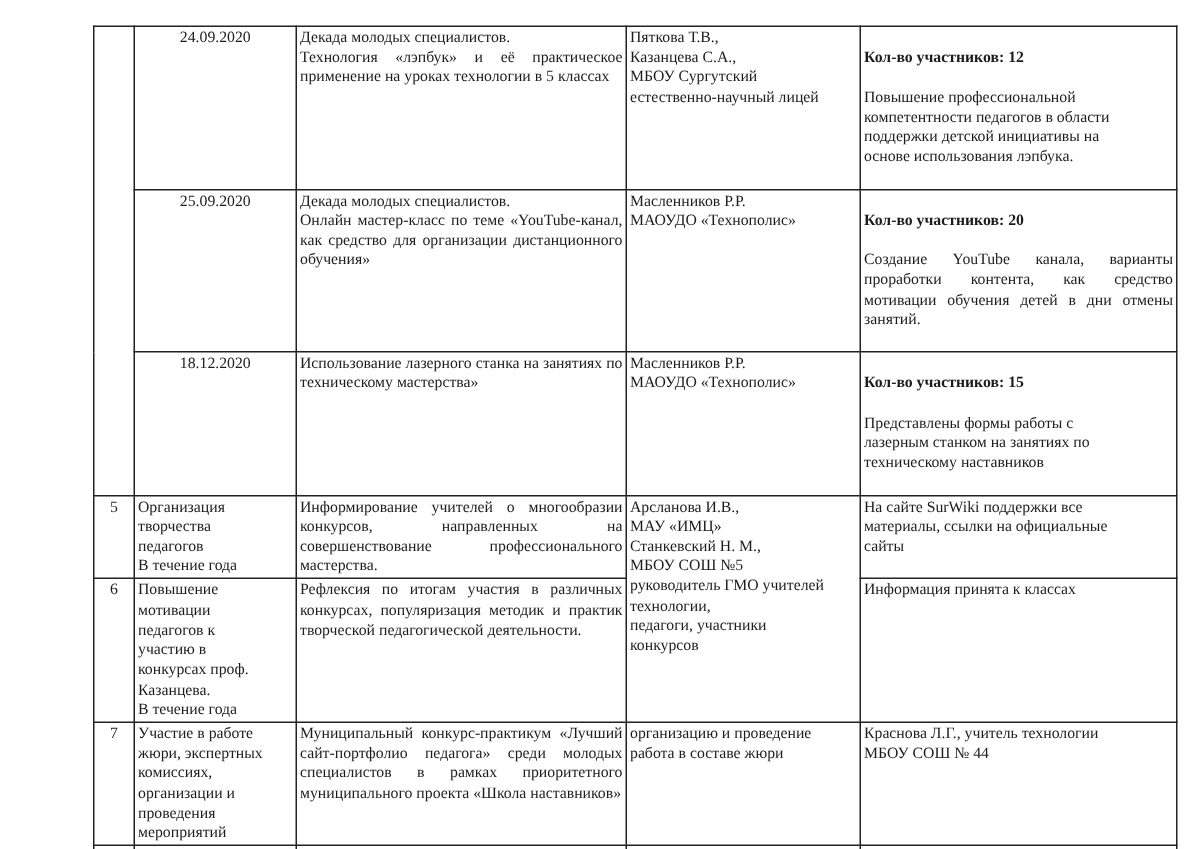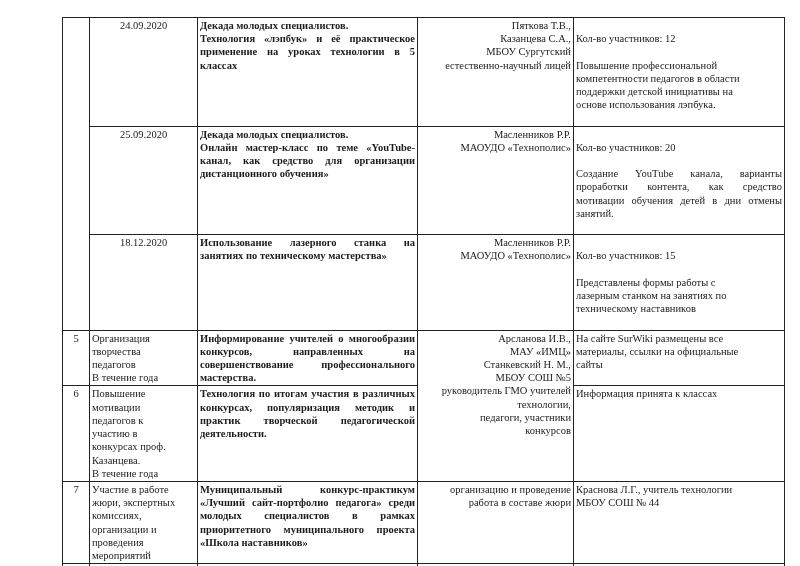--- a/index.html
+++ b/index.html
@@ -25,7 +25,7 @@
   td.num.low{padding-top:10px;}
   td.date{text-align:center;padding-top:2px;}
   td.cat{text-align:left;white-space:pre-line;padding:1px 3px;}
-  td.desc{text-align:justify;white-space:pre-line;padding:1px 5px;font-weight:bold;}
+  td.desc{text-align:justify;white-space:pre-line;padding:1px 5px;}
   td.part{text-align:right;white-space:pre-line;padding:1px 3px;}
   td.res{text-align:left;white-space:pre-line;padding:1px 4px;}
   td.res .hd{font-weight:normal;white-space:pre-line;}

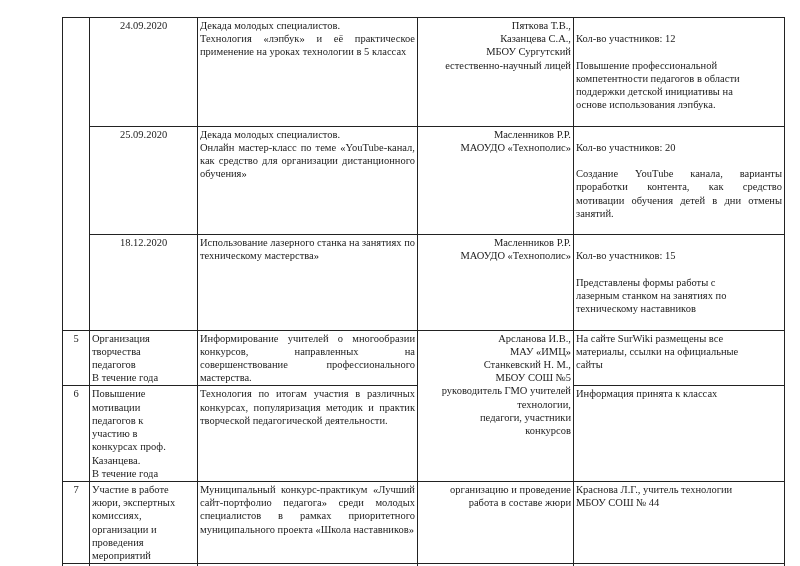--- a/index.html
+++ b/index.html
@@ -26,7 +26,7 @@
   td.date{text-align:center;padding-top:2px;}
   td.cat{text-align:left;white-space:pre-line;padding:1px 3px;}
   td.desc{text-align:justify;white-space:pre-line;padding:1px 5px;}
-  td.part{text-align:right;white-space:pre-line;padding:1px 3px;}
+  td.part{text-align:left;white-space:pre-line;padding:1px 3px;}
   td.res{text-align:left;white-space:pre-line;padding:1px 4px;}
   td.res .hd{font-weight:normal;white-space:pre-line;}
   td.res .bd.jst{text-align:justify;white-space:normal;}

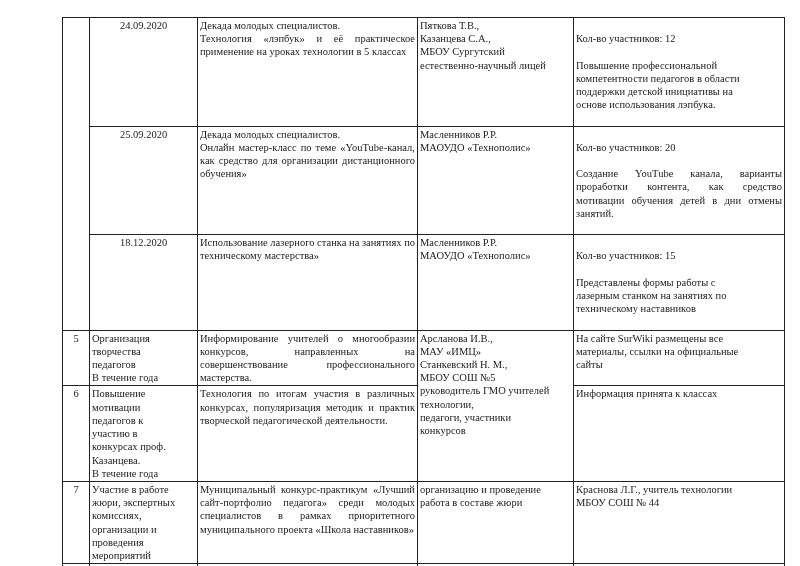--- a/index.html
+++ b/index.html
@@ -28,7 +28,7 @@
   td.desc{text-align:justify;white-space:pre-line;padding:1px 5px;}
   td.part{text-align:left;white-space:pre-line;padding:1px 3px;}
   td.res{text-align:left;white-space:pre-line;padding:1px 4px;}
-  td.res .hd{font-weight:normal;white-space:pre-line;}
+  td.res .hd{font-weight:bold;white-space:pre-line;}
   td.res .bd.jst{text-align:justify;white-space:normal;}
 </style>
 </head>

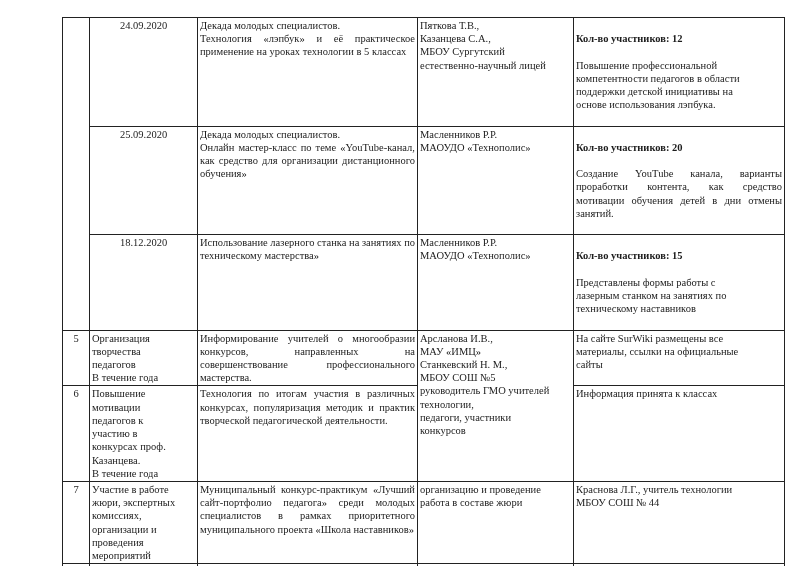--- a/index.html
+++ b/index.html
@@ -103,7 +103,7 @@
 технологии,
 педагоги, участники
 конкурсов</td>
-      <td class="res">На сайте SurWiki размещены все
+      <td class="res">На сайте SurWiki поддержки все
 материалы, ссылки на официальные
 сайты</td>
     </tr>

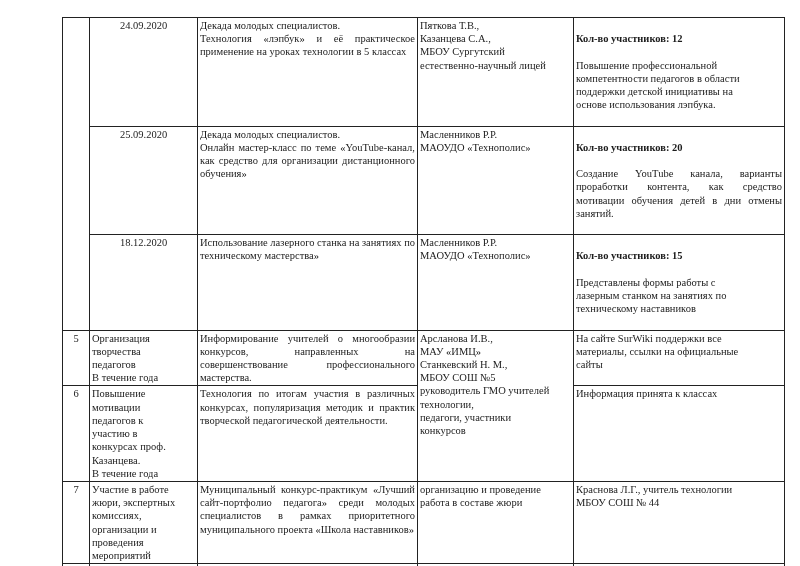--- a/index.html
+++ b/index.html
@@ -117,7 +117,7 @@
 конкурсах проф.
 Казанцева.
 В течение года</td>
-      <td class="desc">Технология по итогам участия в различных конкурсах, популяризация методик и практик творческой педагогической деятельности.</td>
+      <td class="desc">Рефлексия по итогам участия в различных конкурсах, популяризация методик и практик творческой педагогической деятельности.</td>
       <td class="res">Информация принята к классах</td>
     </tr>
 

